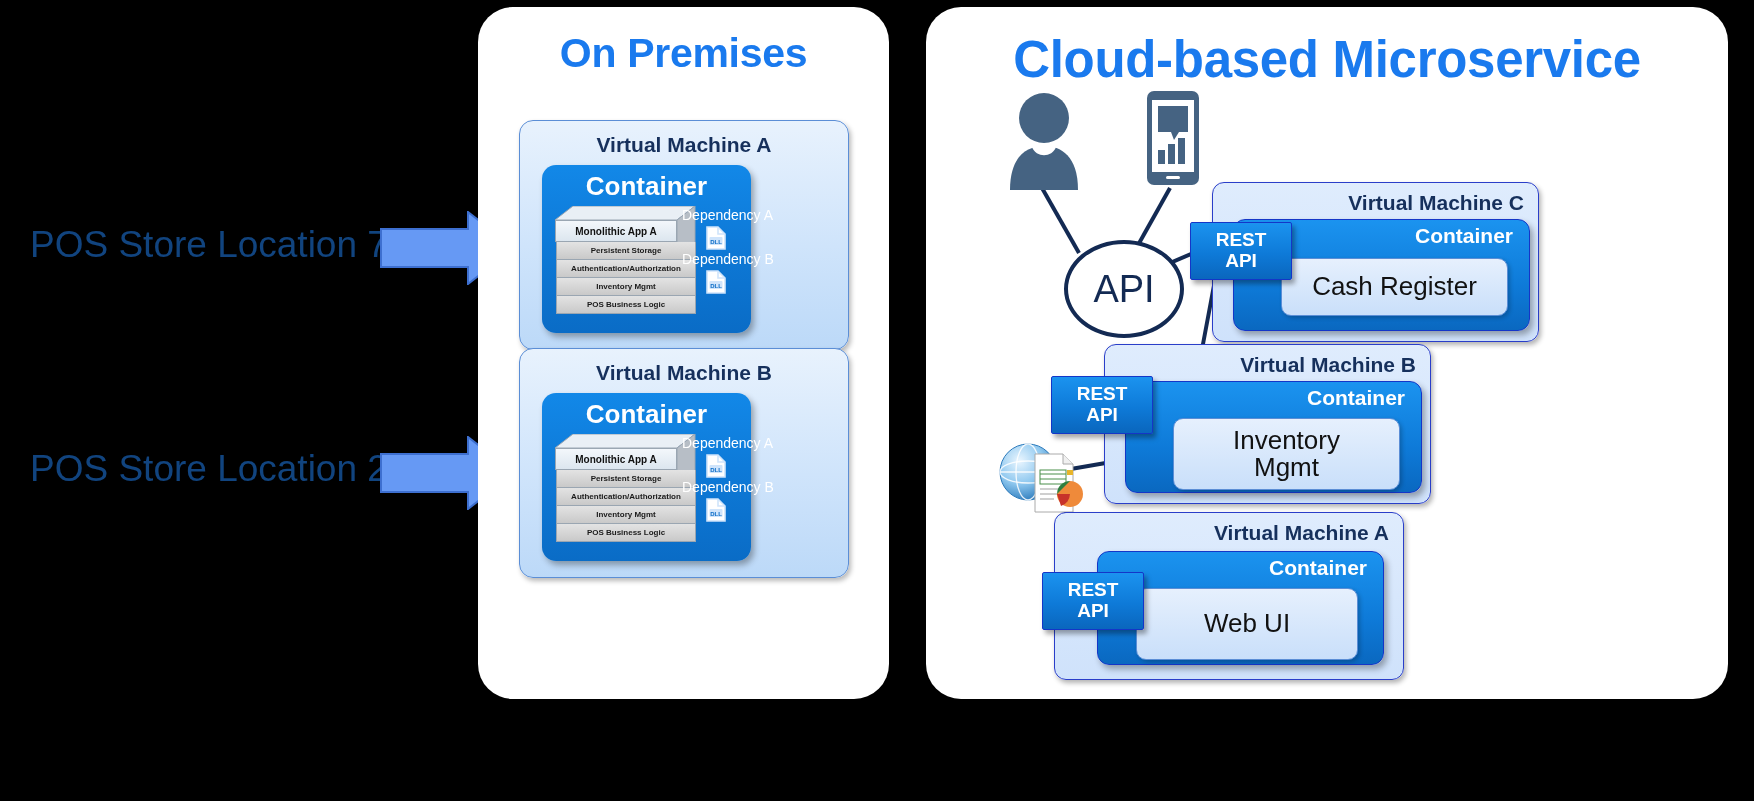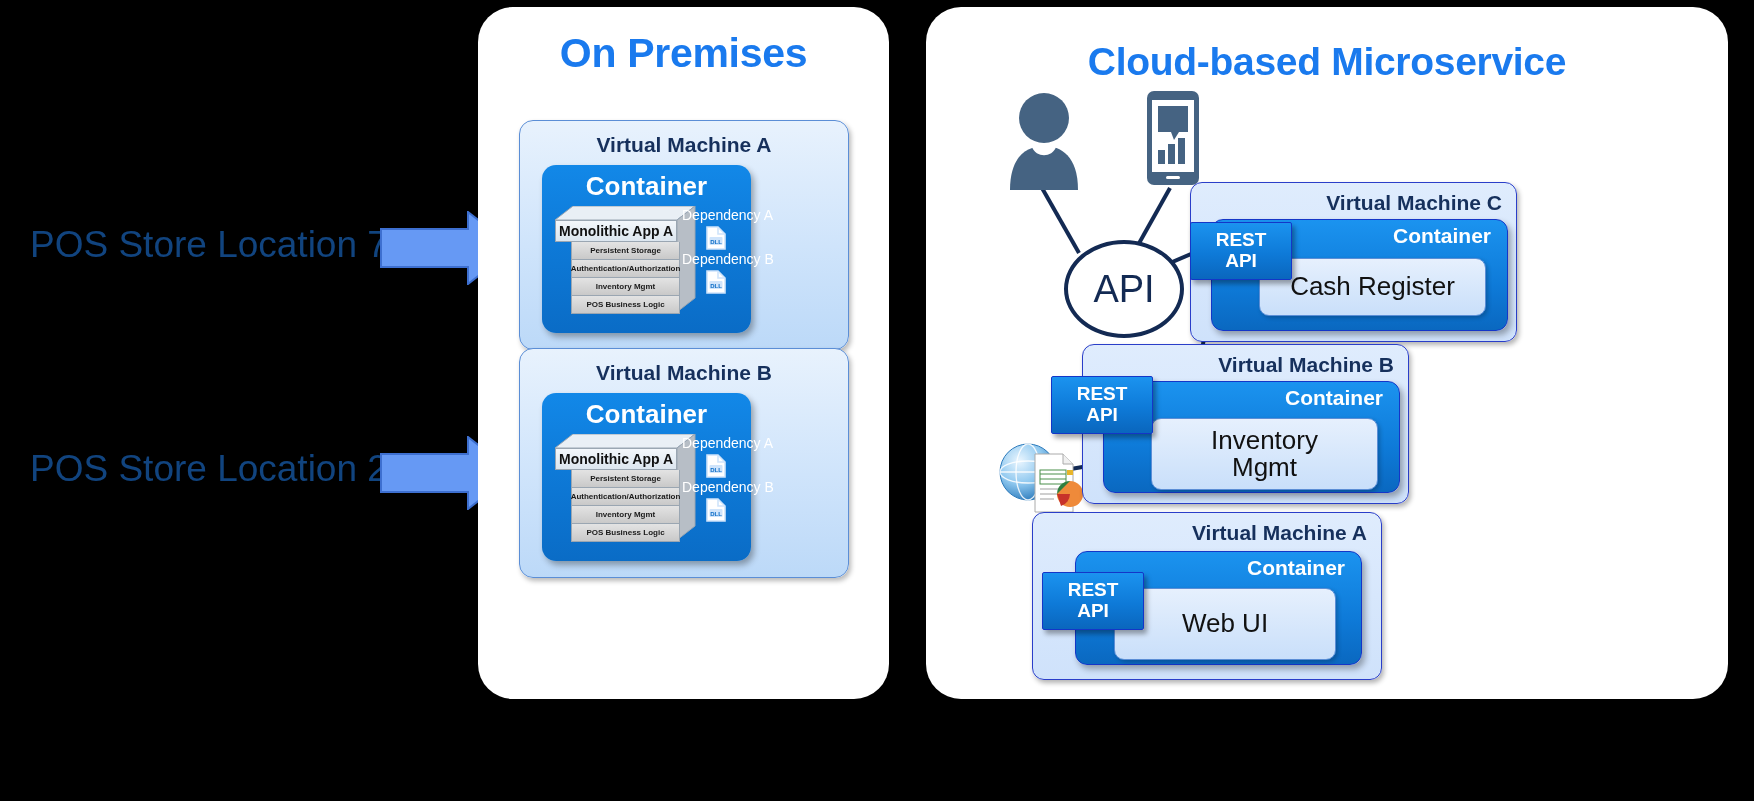--- a/index.html
+++ b/index.html
@@ -212,7 +212,7 @@
 
   <div class="panel" style="left:927px;top:8px;width:800px;height:690px;">
 
-    <div class="panel-title" style="top:32px;font-size:39px;">Cloud-based Microservice</div>
+    <div class="panel-title" style="top:22px;font-size:51px;">Cloud-based Microservice</div>
 
     <svg class="lines" width="800" height="690" viewBox="0 0 800 690">
 

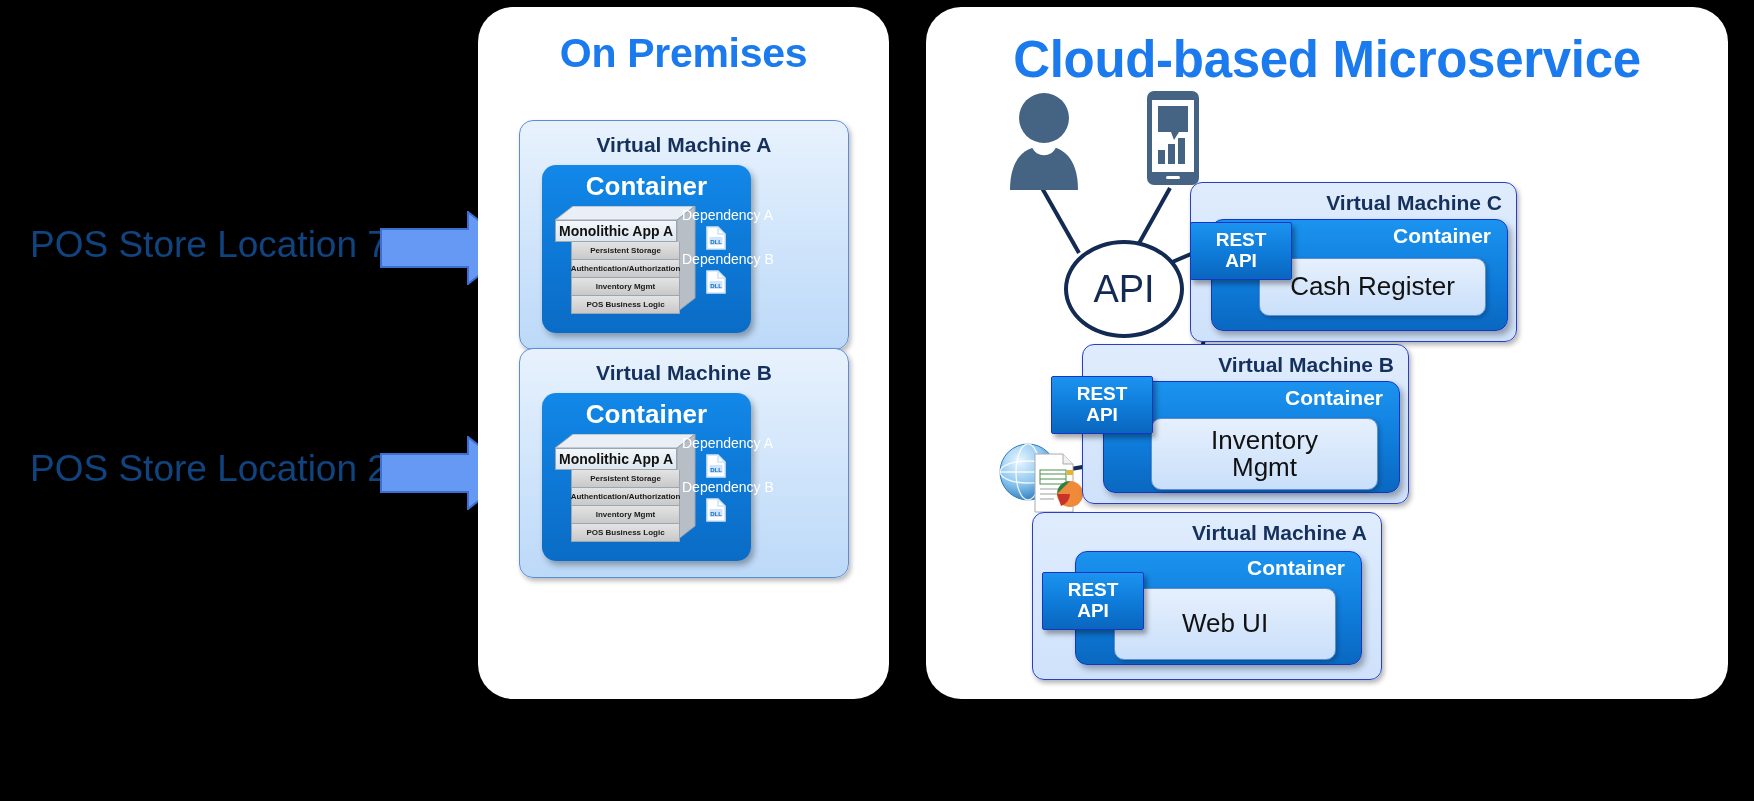--- a/index.html
+++ b/index.html
@@ -54,7 +54,7 @@
   
   .cvm{position:absolute;border:1px solid #2a3ec9;border-radius:12px;
       background:linear-gradient(180deg,#dfecfd 0%,#cfe2fb 100%);
-      box-shadow:2px 3px 5px rgba(0,0,0,.3);}
+      box-shadow:2px 3px 5px rgba(0,0,0,.3);margin-left:22px;}
   .cvm-title{position:absolute;color:#16305c;font-weight:bold;font-size:21px;
       white-space:nowrap;}
   .ccont{position:absolute;border:1px solid #1436c8;border-radius:12px;

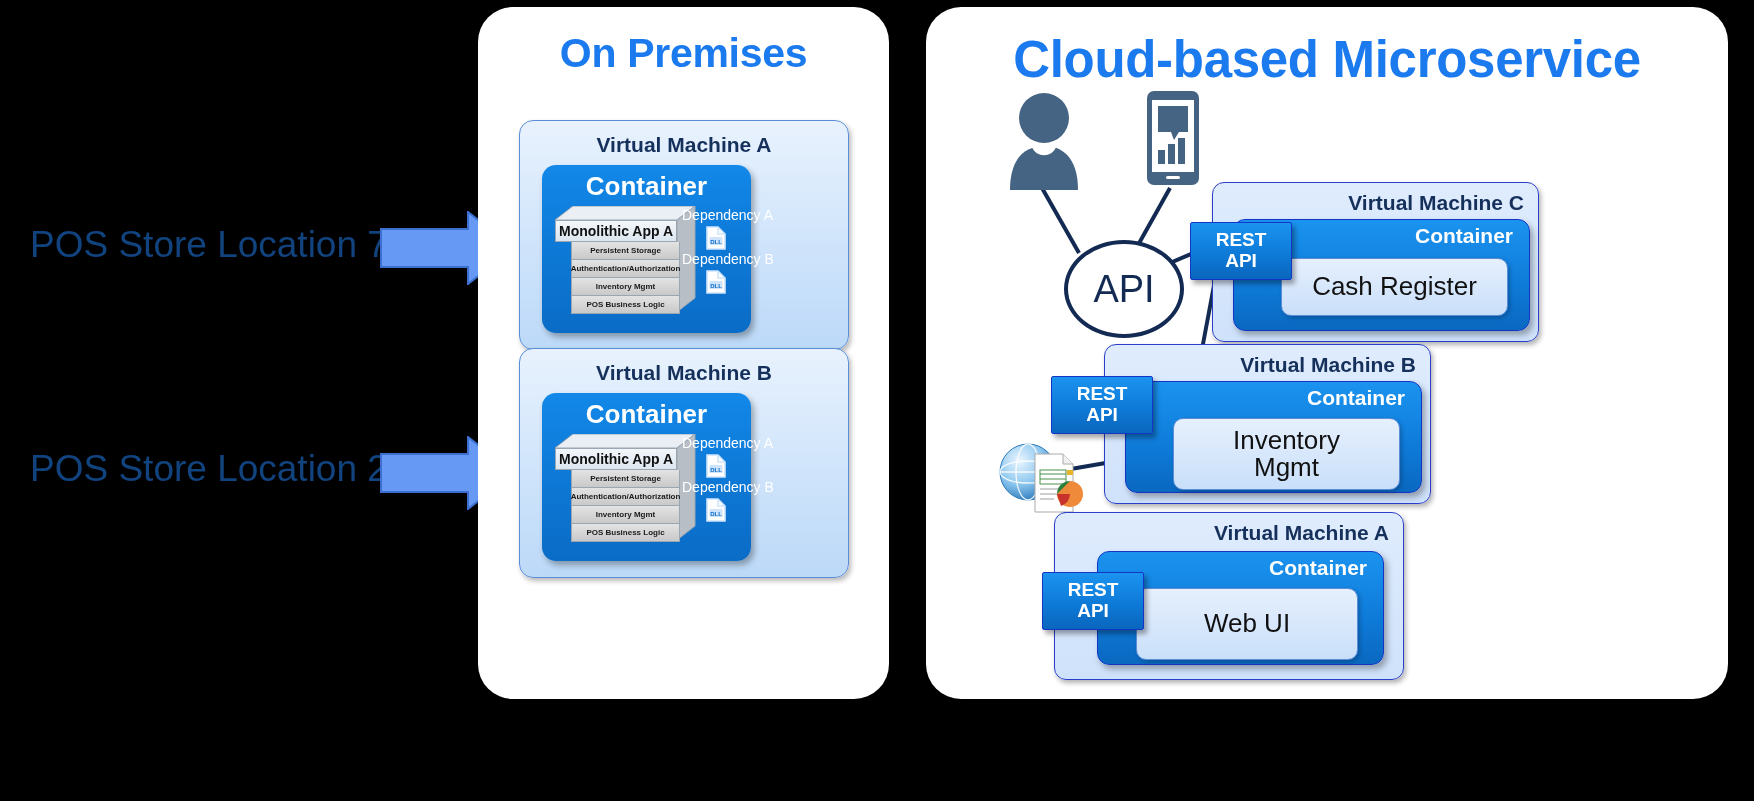--- a/index.html
+++ b/index.html
@@ -45,7 +45,7 @@
       line-height:1;white-space:nowrap;}
   .cube-label{position:absolute;left:0;top:0;width:122px;height:22px;
       display:flex;align-items:center;justify-content:center;}
-  .cube-label span{font-size:14px;color:#111;font-weight:bold;}
+  .cube-label span{font-size:10px;color:#111;font-weight:bold;}
 
   .dep{position:absolute;text-align:center;}
   .dep-text{color:#ffffff;font-size:14px;white-space:nowrap;}

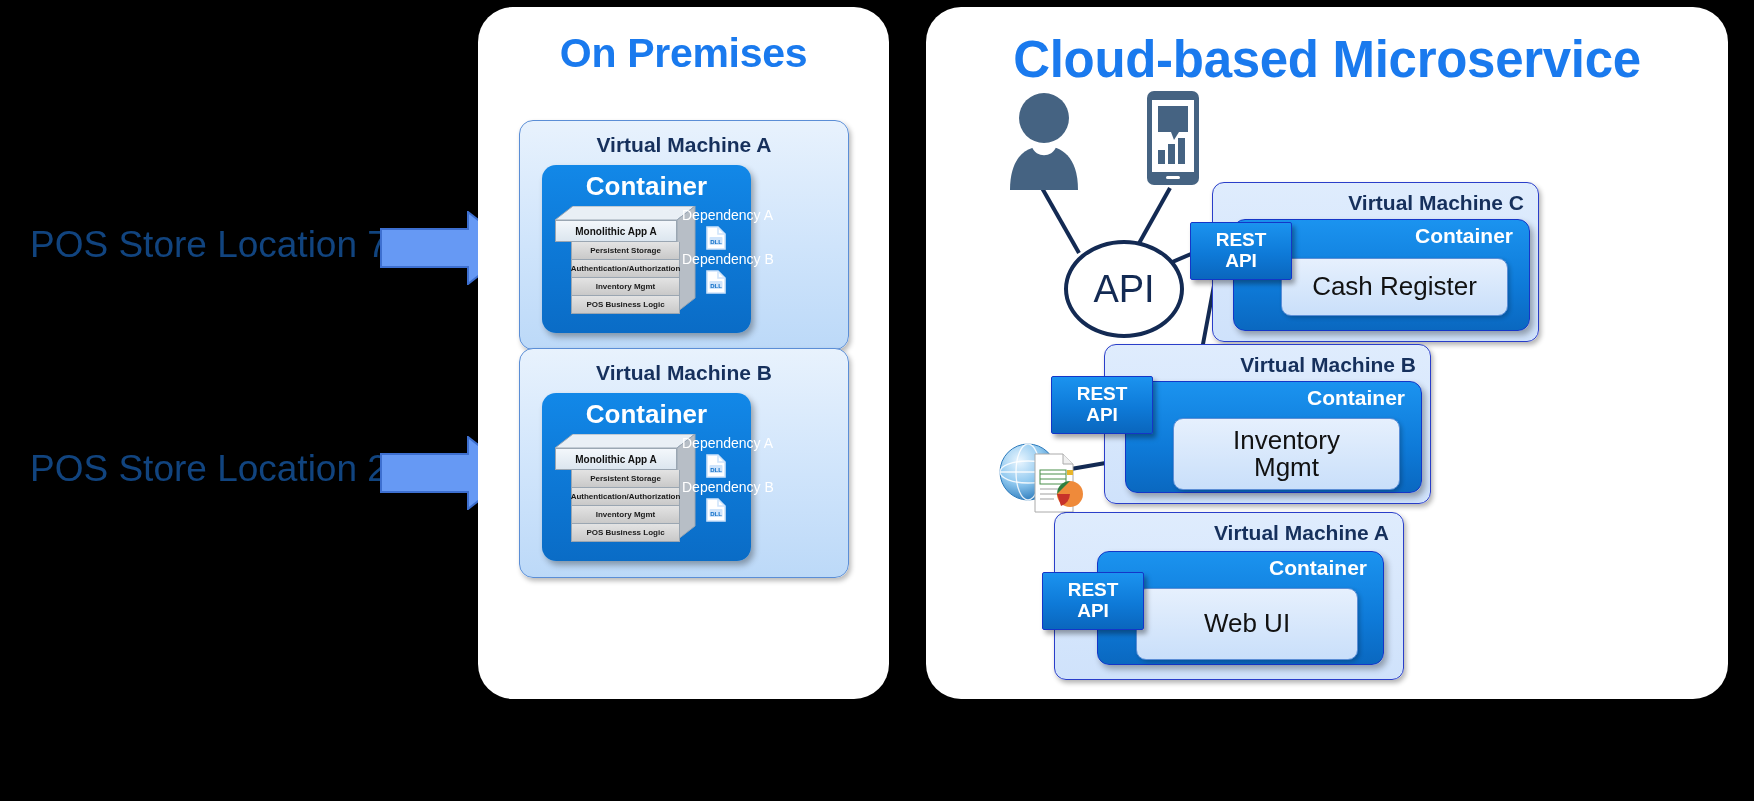--- a/index.html
+++ b/index.html
@@ -36,7 +36,7 @@
   .cube-top{position:absolute;left:0;top:0;width:122px;height:22px;
       background:linear-gradient(180deg,#f3f7fb,#dce6ef);
       border:1px solid #9aa6b2;box-sizing:border-box;}
-  .cube-rows{position:absolute;left:16px;top:22px;width:109px;}
+  .cube-rows{position:absolute;left:1px;top:22px;width:140px;}
   .cube-row{height:18px;border:1px solid #9aa6b2;border-top:none;
       background:linear-gradient(180deg,#e3e3e3,#c9c9c9);
       box-sizing:border-box;display:flex;align-items:center;

